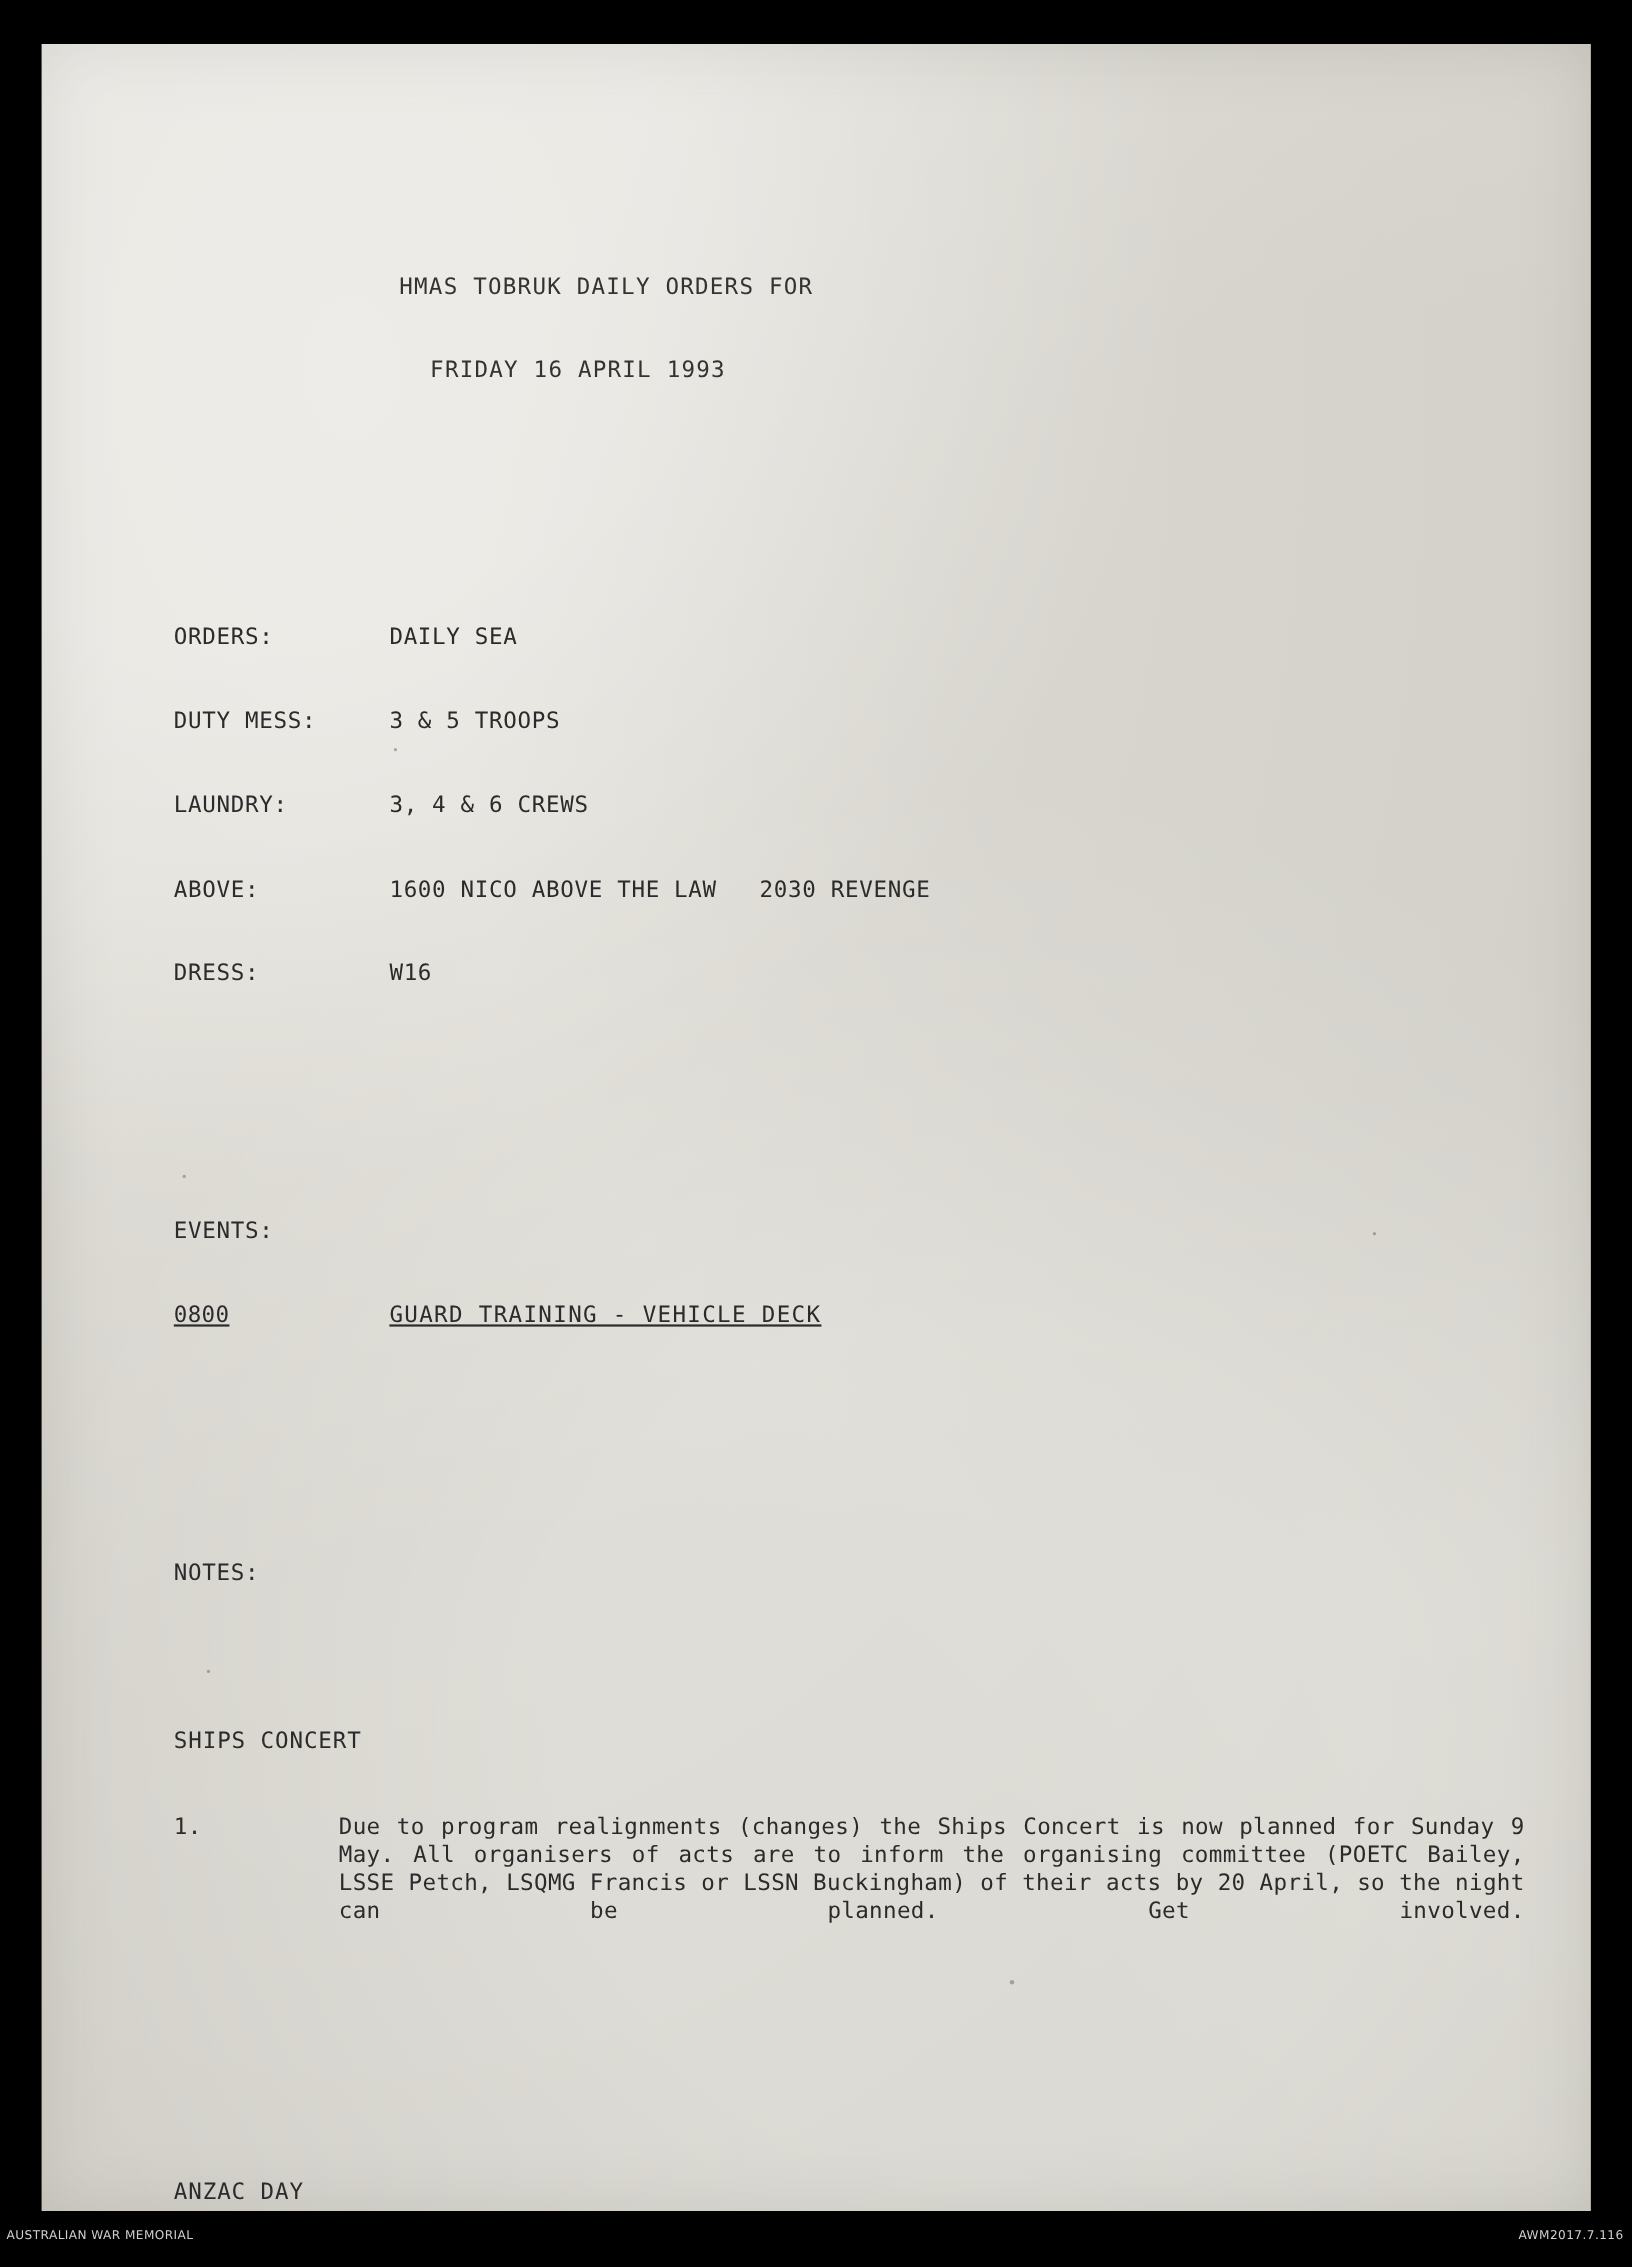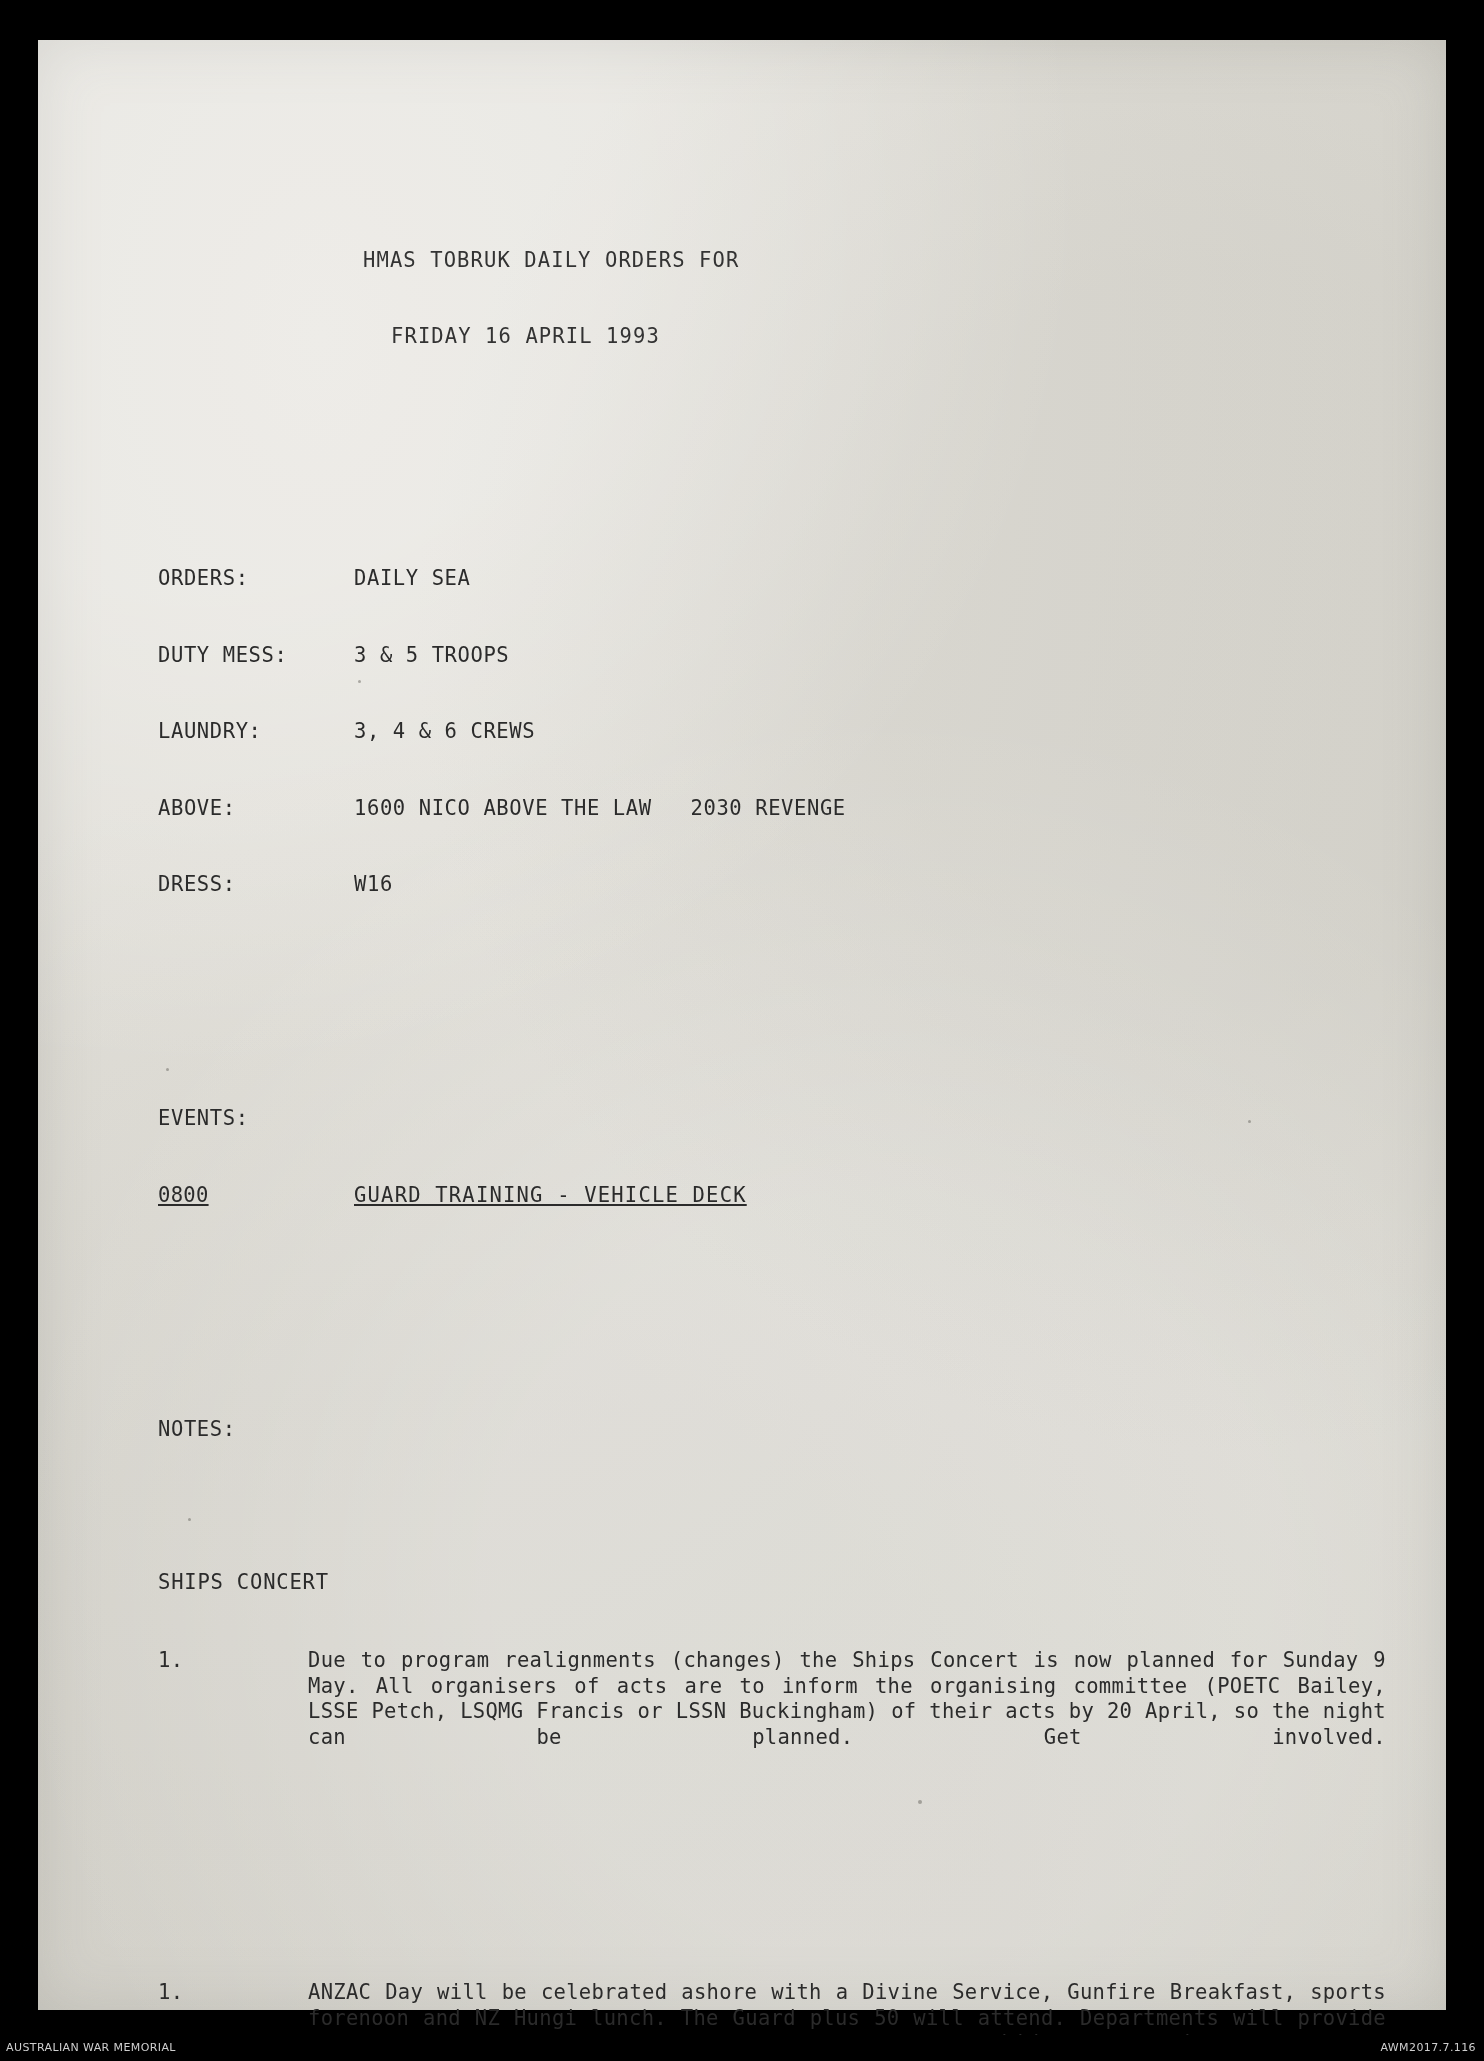--- a/index.html
+++ b/index.html
@@ -199,6 +199,7 @@
       </div>
 
       <div class="sect">
+        <div class="sect-title">ANZAC DAY</div>
         <div class="para">
           <span class="para-num">1.</span>
           <span class="para-text jt">ANZAC Day will be celebrated ashore with a Divine Service, Gunfire Breakfast, sports forenoon and NZ Hungi lunch. The Guard plus 50 will attend. Departments will provide names so get your bids in now.</span>

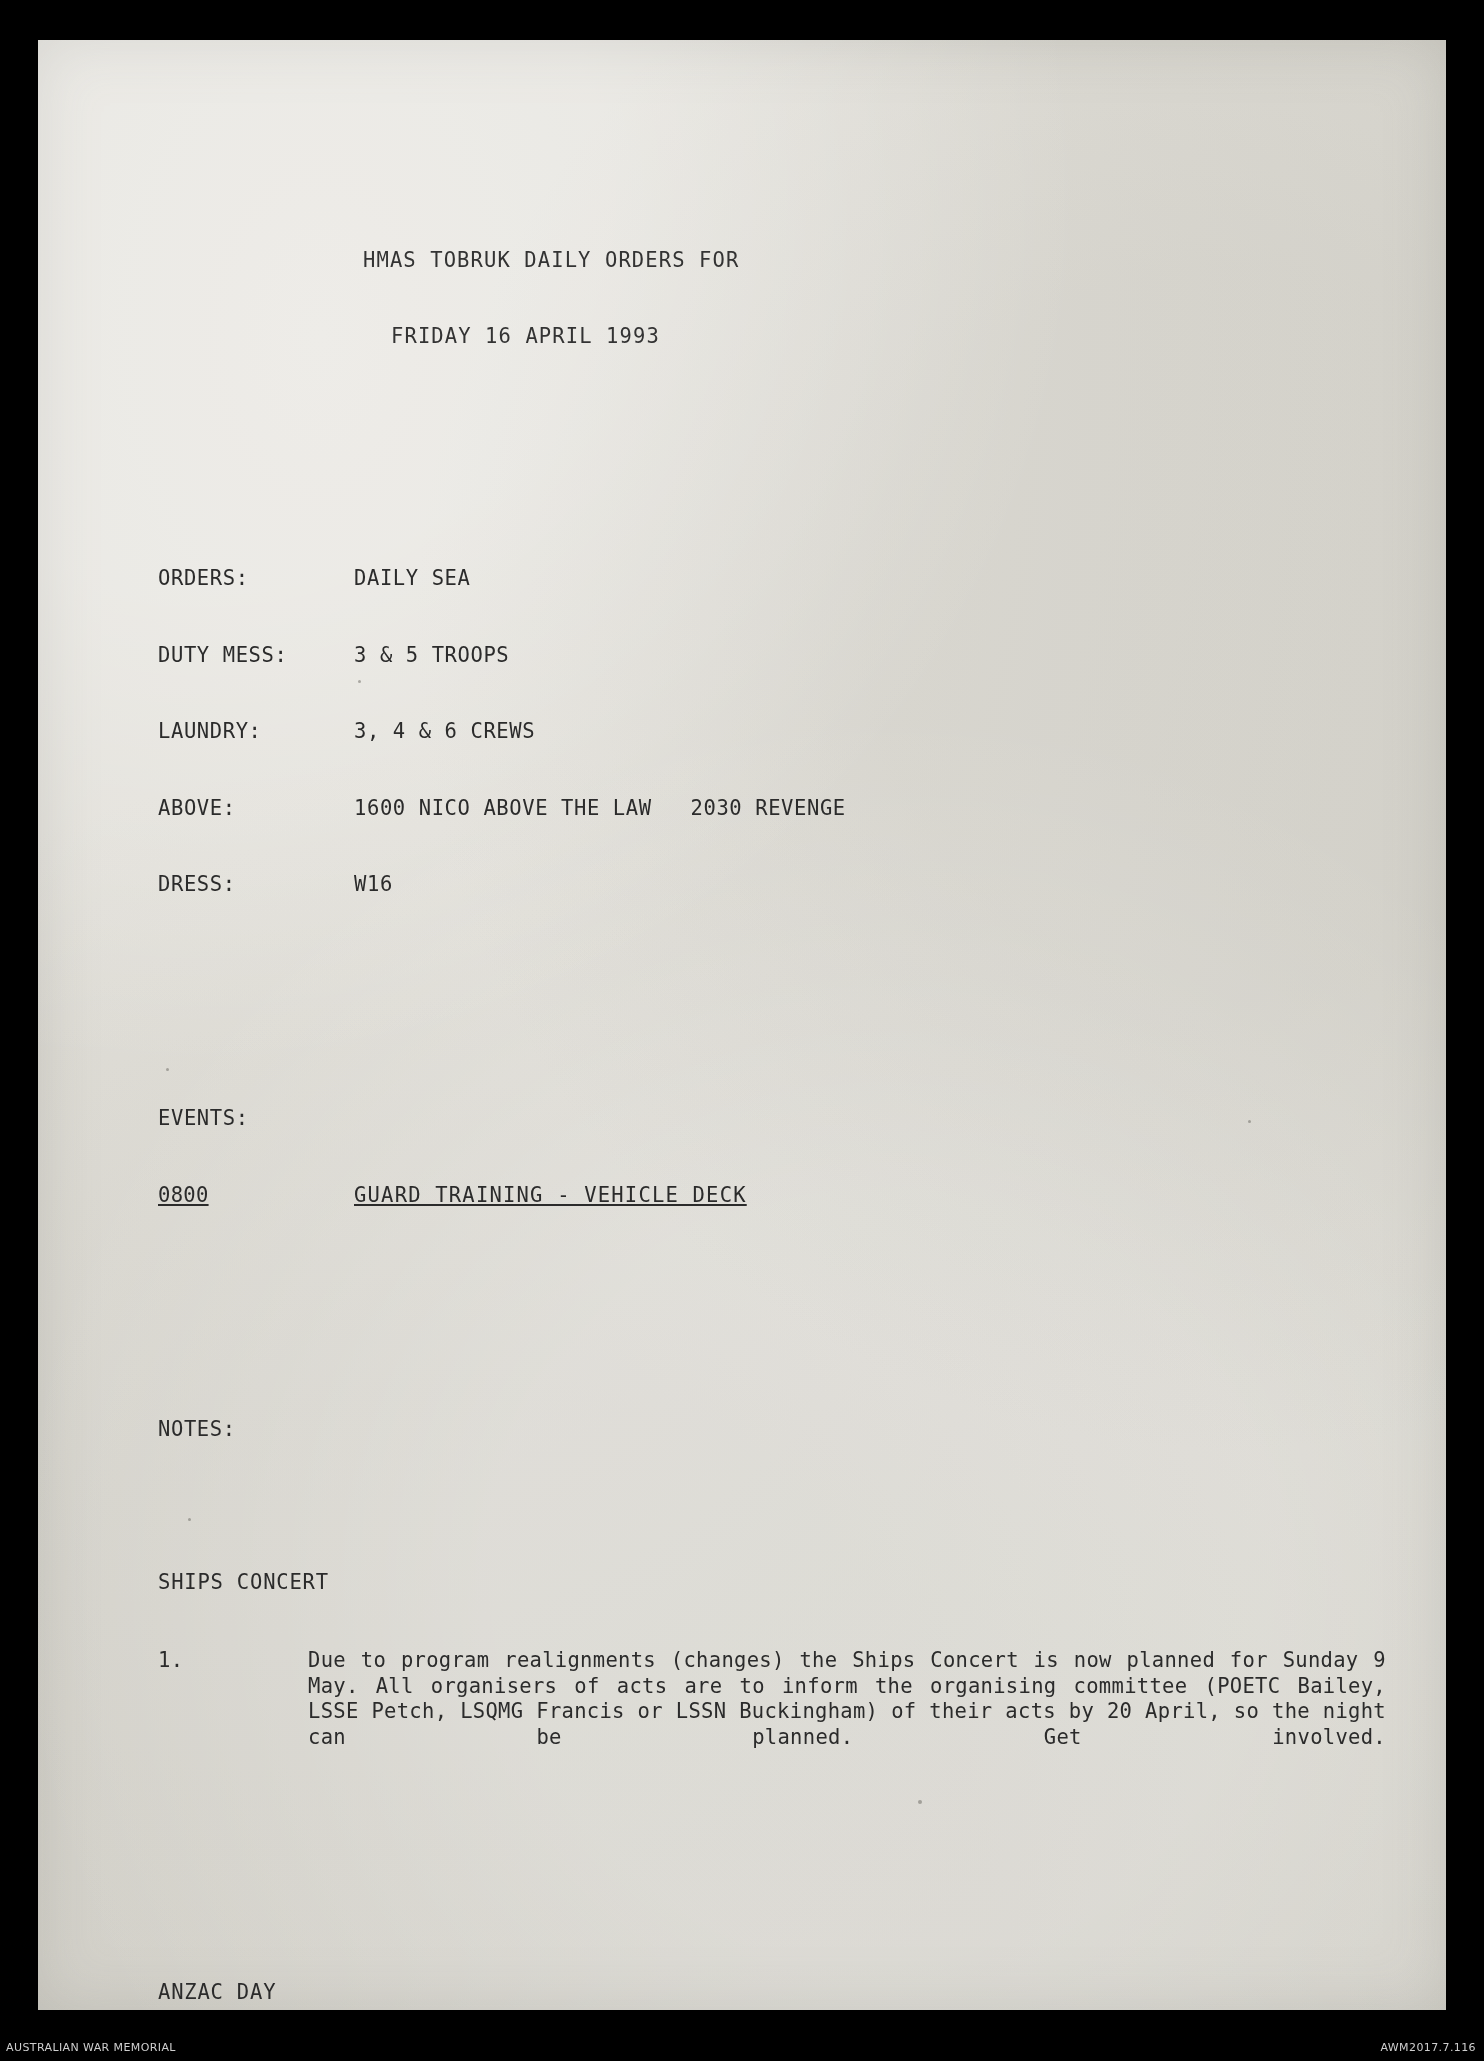--- a/index.html
+++ b/index.html
@@ -109,7 +109,7 @@
   .footer-bar {
     position: absolute;
     left: 0;
-    bottom: 0;
+    bottom: 16px;
     width: 1484px;
     height: 26px;
     background: #000;

